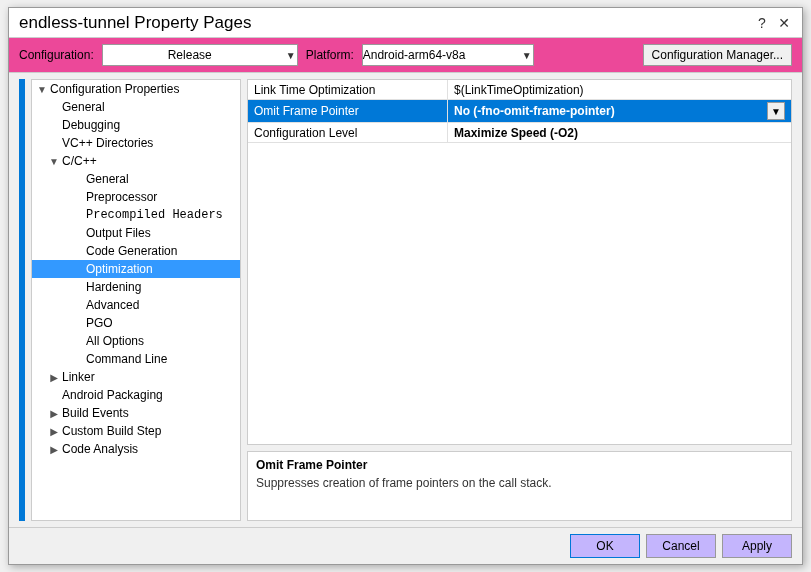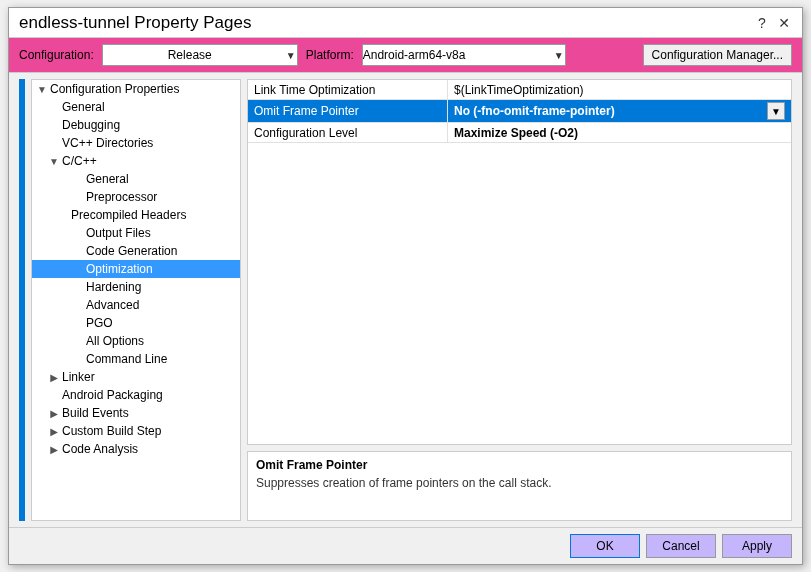--- a/index.html
+++ b/index.html
@@ -249,7 +249,7 @@
     </div>
     <span class="config-label">Platform:</span>
     <div class="select-wrapper">
-      <select style="width:204px;">
+      <select style="width:172px;">
         <option>Android-arm64-v8a</option>
       </select>
       <span class="select-arrow">▼</span>

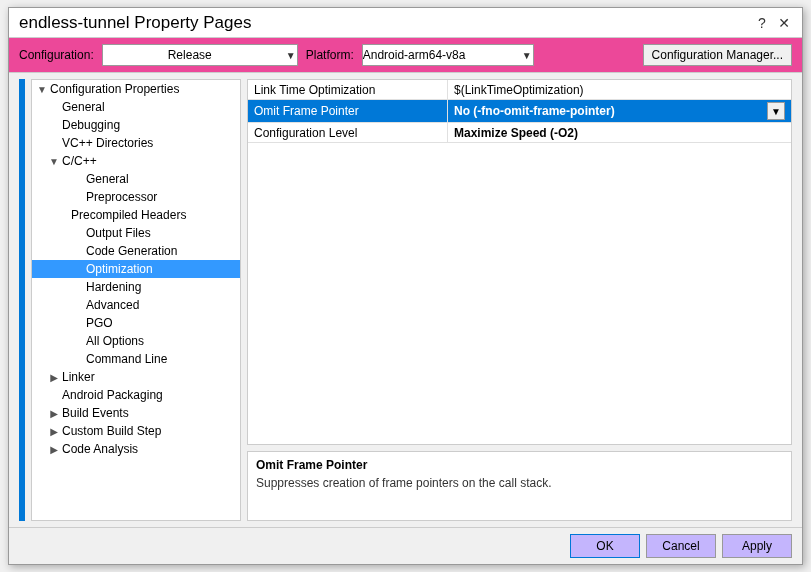--- a/index.html
+++ b/index.html
@@ -290,7 +290,7 @@
           <span style="width: 12px; display: inline-block;"></span>
           <span>Preprocessor</span>
         </div>
-        <div class="tree-item" style="padding-left: 25px;">
+        <div class="tree-item" style="padding-left: 40px; font-family: Liberation Mono, monospace;">
           <span style="width: 12px; display: inline-block;"></span>
           <span>Precompiled Headers</span>
         </div>

